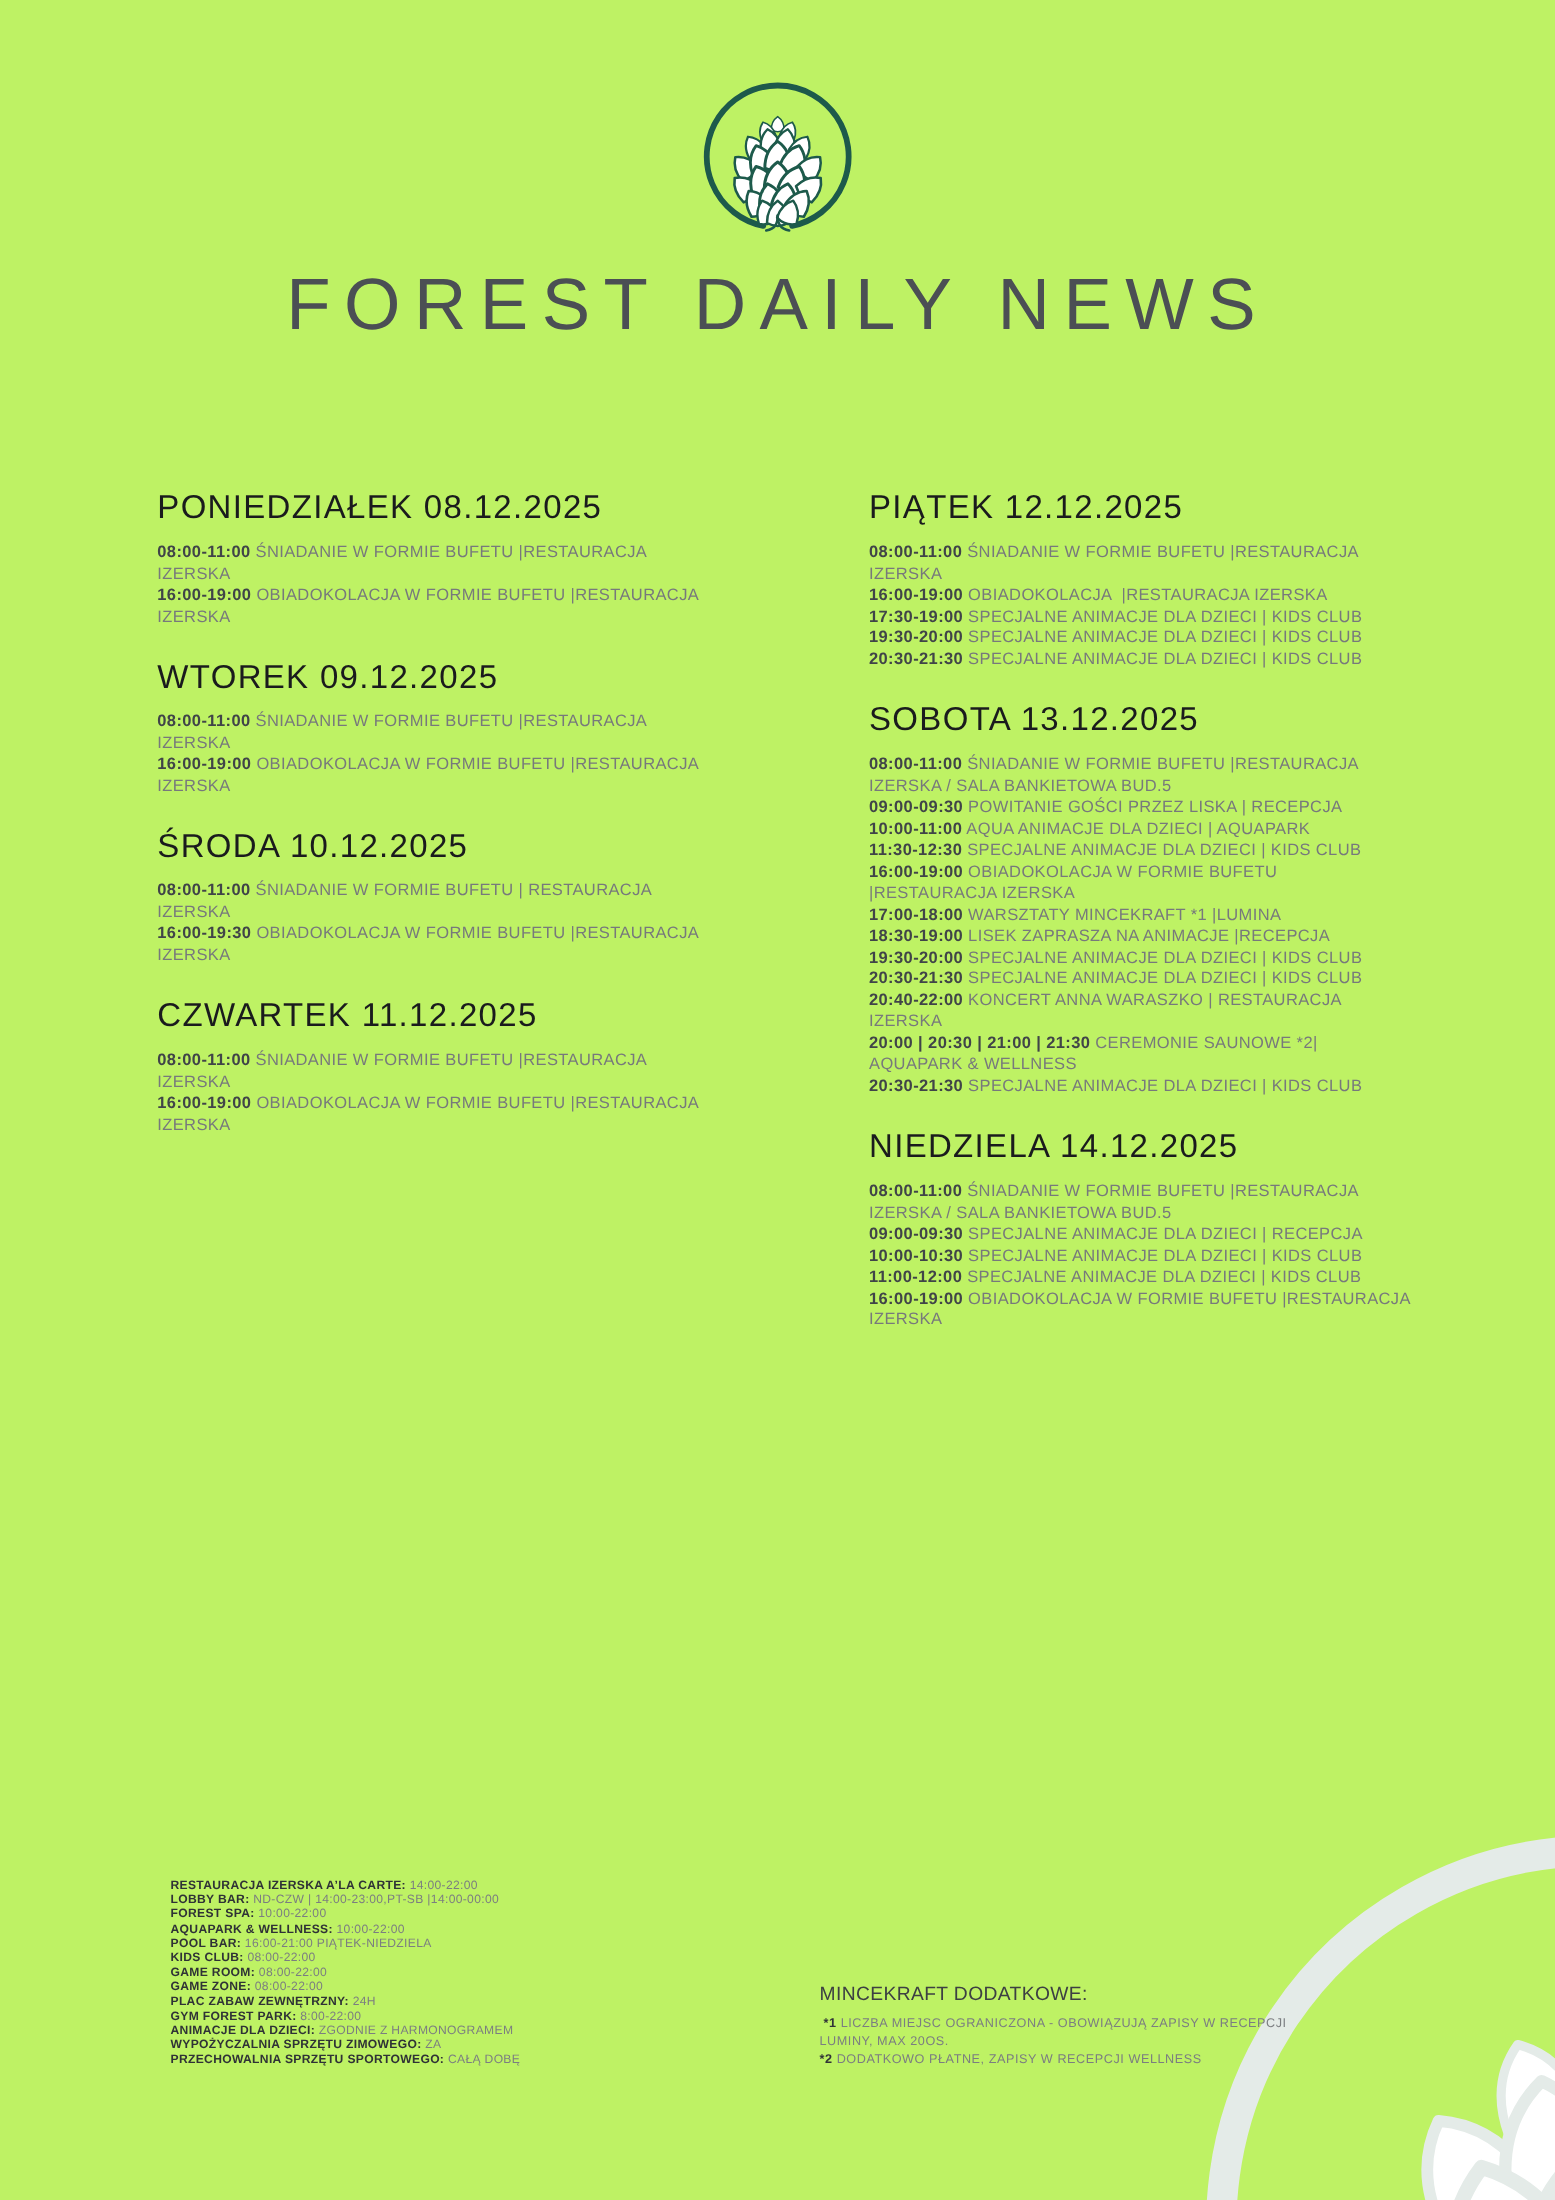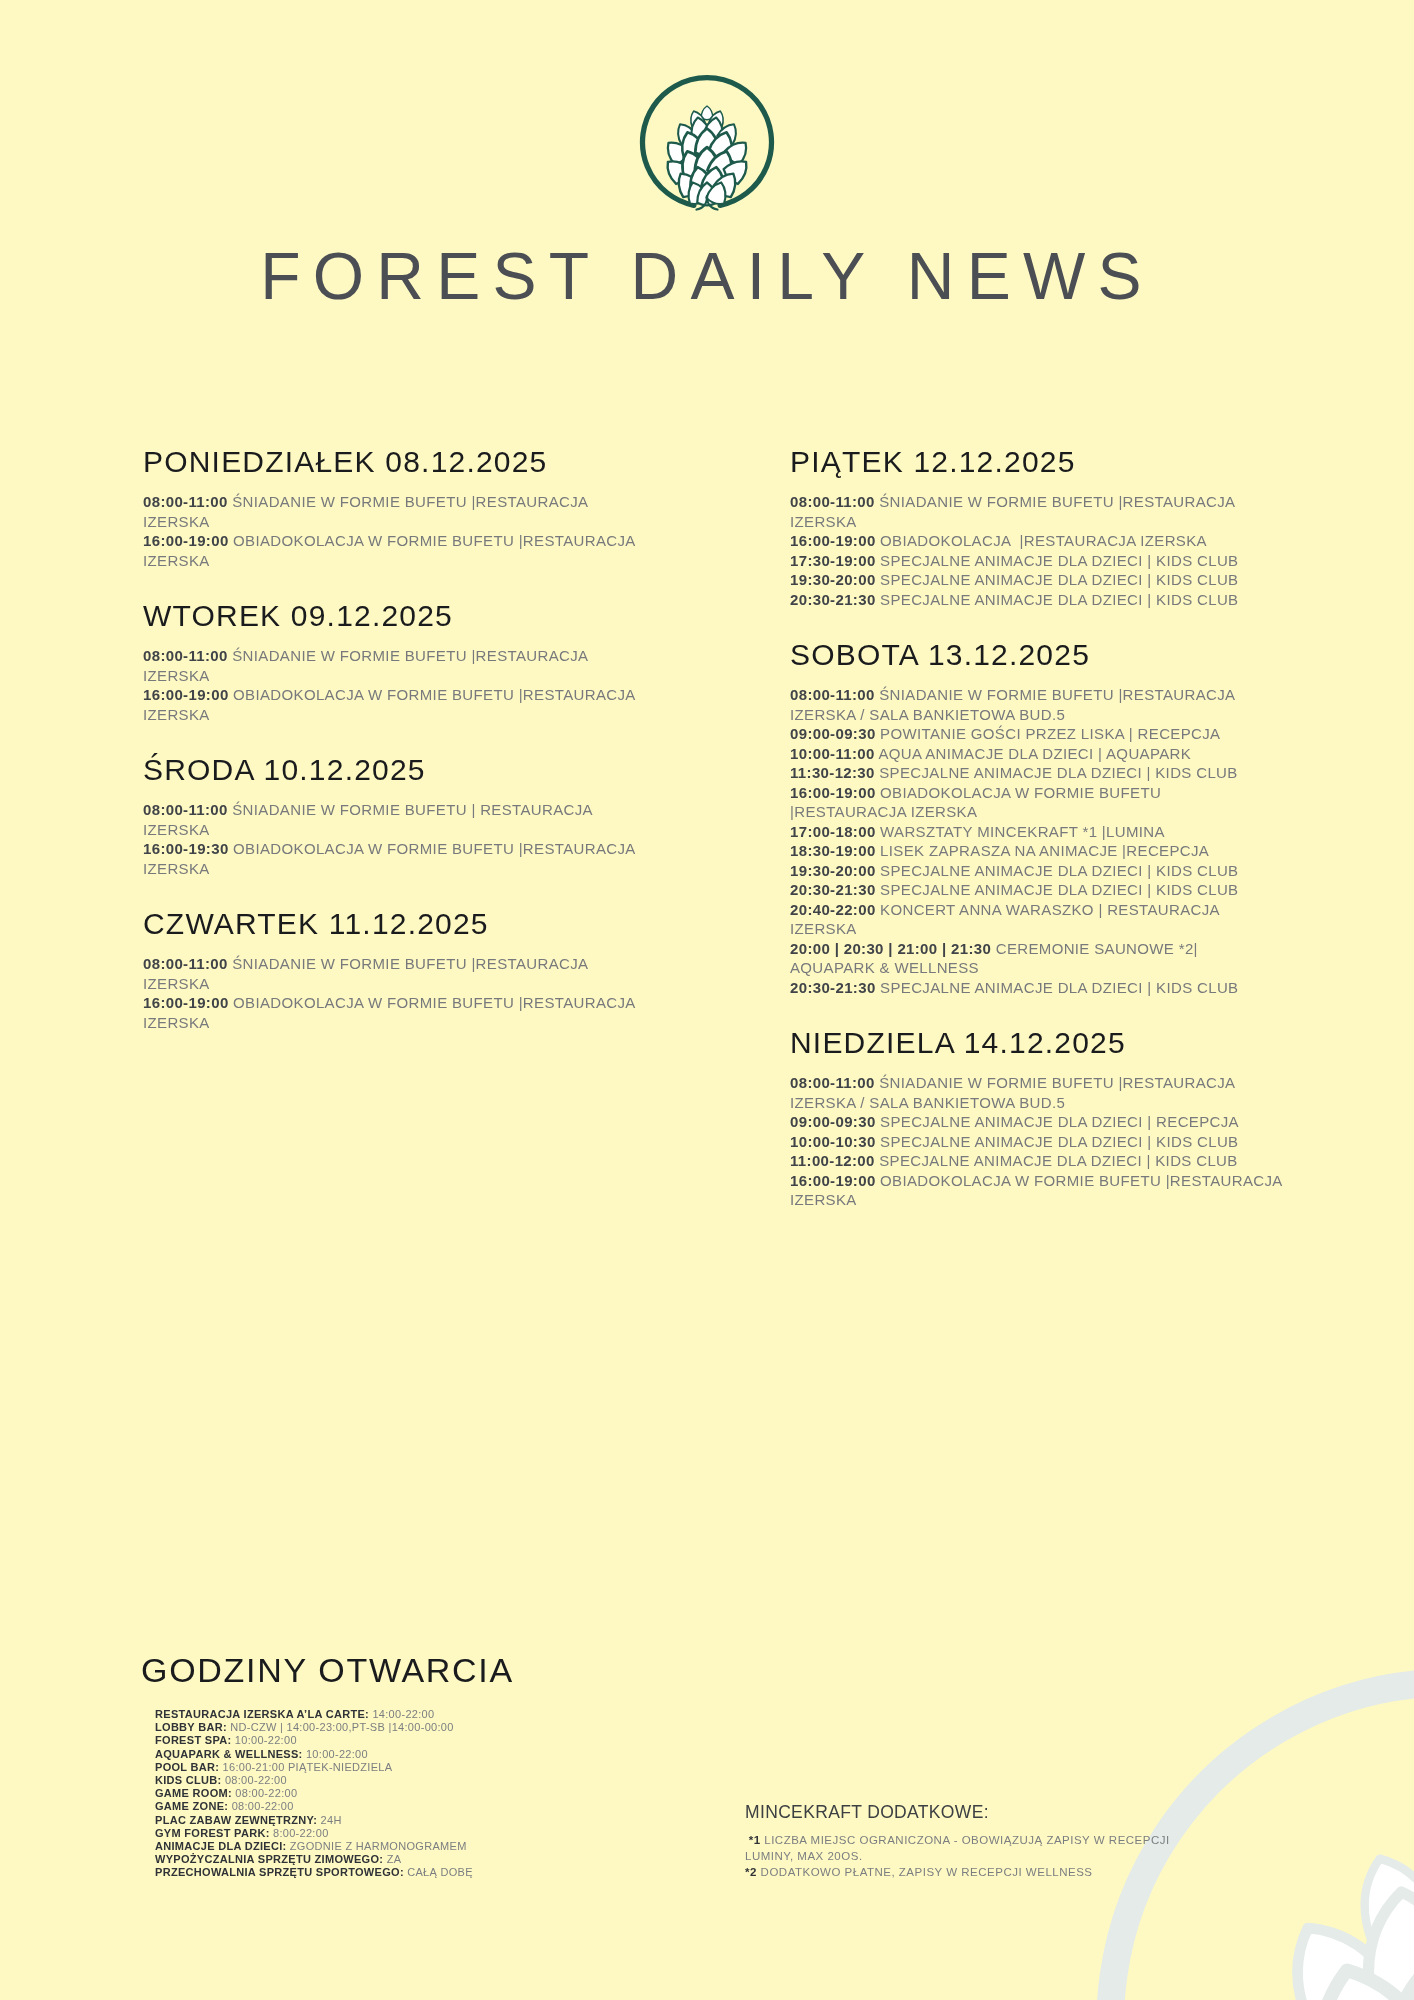--- a/index.html
+++ b/index.html
@@ -3,7 +3,7 @@
 <meta charset="utf-8">
 <style>
   html,body{margin:0;padding:0;background:#ffffff;}
-  .page{position:relative;width:1414px;height:2000px;background:#fef9c3;overflow:hidden;
+  .page{position:relative;width:1414px;height:2000px;background:#bef264;overflow:hidden;
         font-family:"Liberation Sans",sans-serif;color:#76797c;}
 
   .logo{position:absolute;left:632px;top:66px;width:150px;height:158px;color:#1d5a4b;}

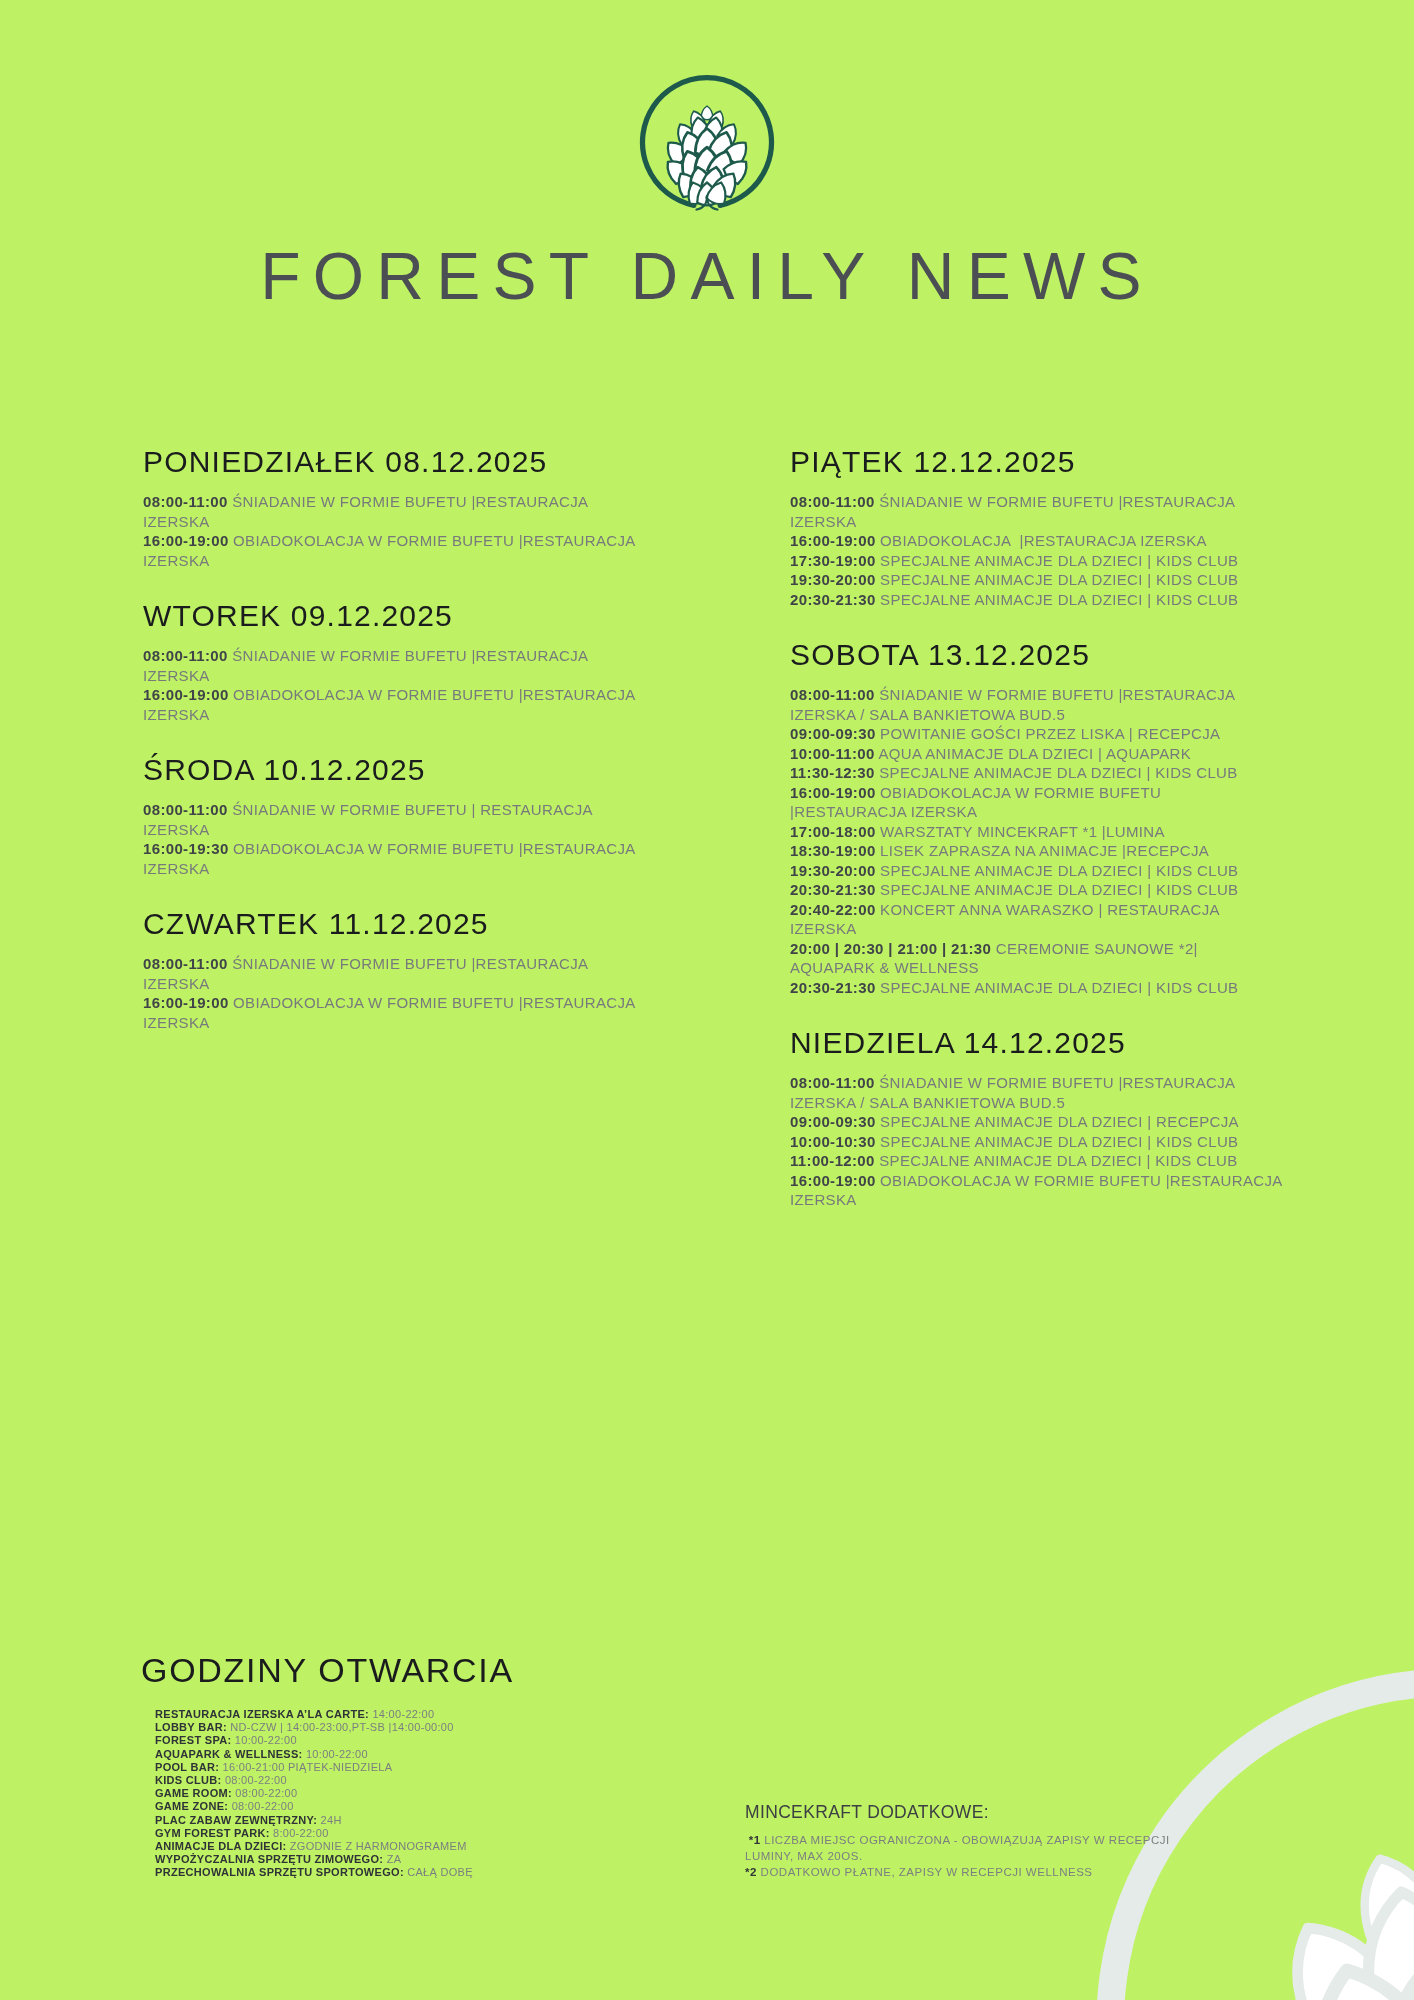--- a/index.html
+++ b/index.html
@@ -172,7 +172,6 @@
       </section>
     </div>
 
-  <h2 class="hours-title">GODZINY OTWARCIA</h2>
   <div class="hours-list">
       <div class="hour-row"><b>RESTAURACJA IZERSKA A’LA CARTE:</b><span> 14:00-22:00</span></div>
       <div class="hour-row"><b>LOBBY BAR:</b><span> ND-CZW | 14:00-23:00,PT-SB |14:00-00:00</span></div>

